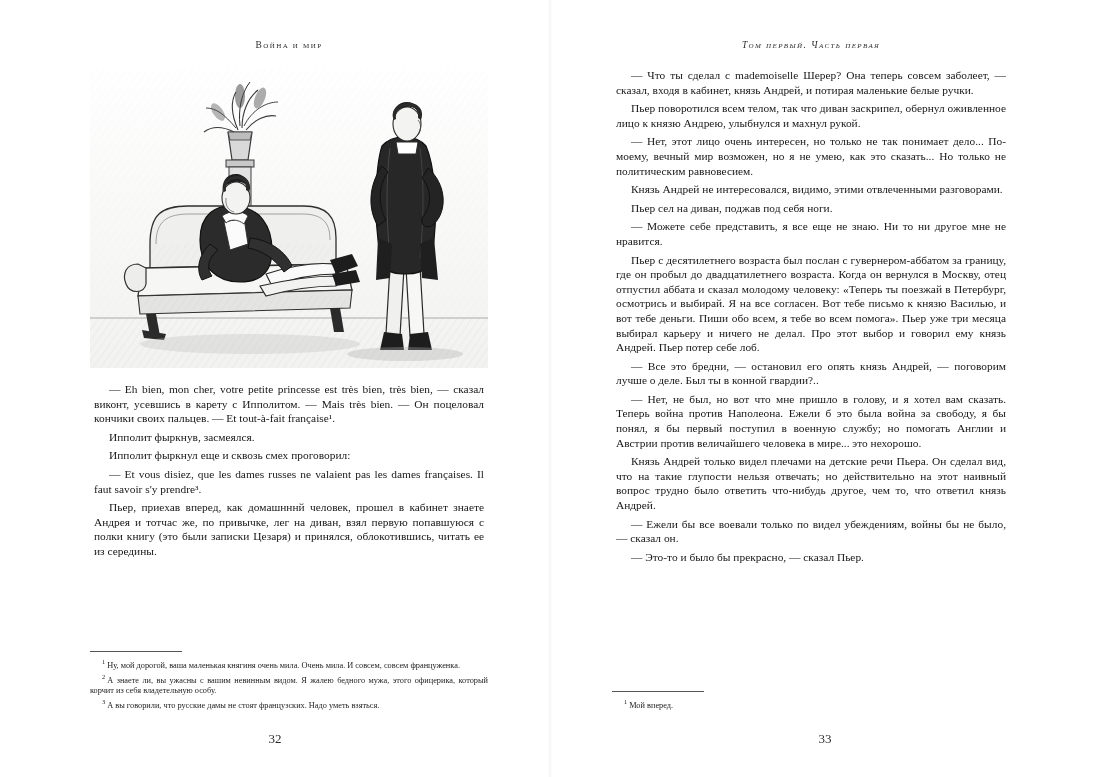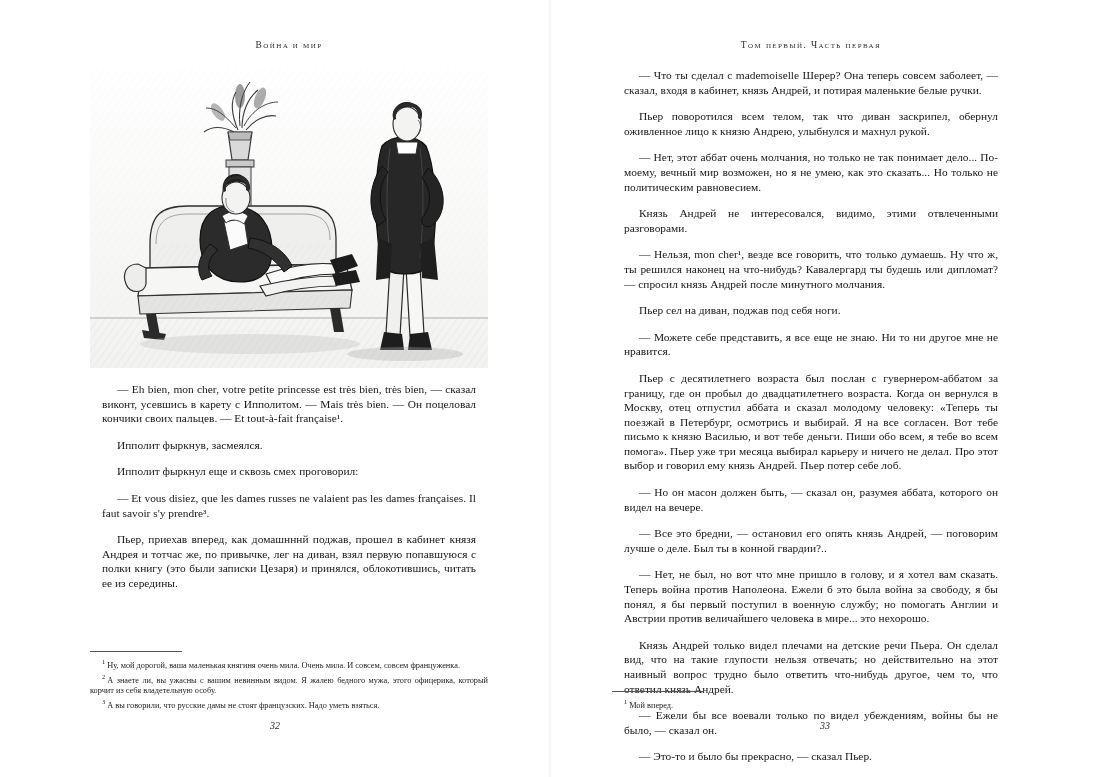--- a/index.html
+++ b/index.html
@@ -40,7 +40,7 @@
     height: 12px;
   }
   .page-left .running-head { text-align: center; }
-  .page-right .running-head { text-align: center; }
+  .page-right .running-head { text-align: center; font-style: italic; }
 
   .illustration {
     width: 398px;

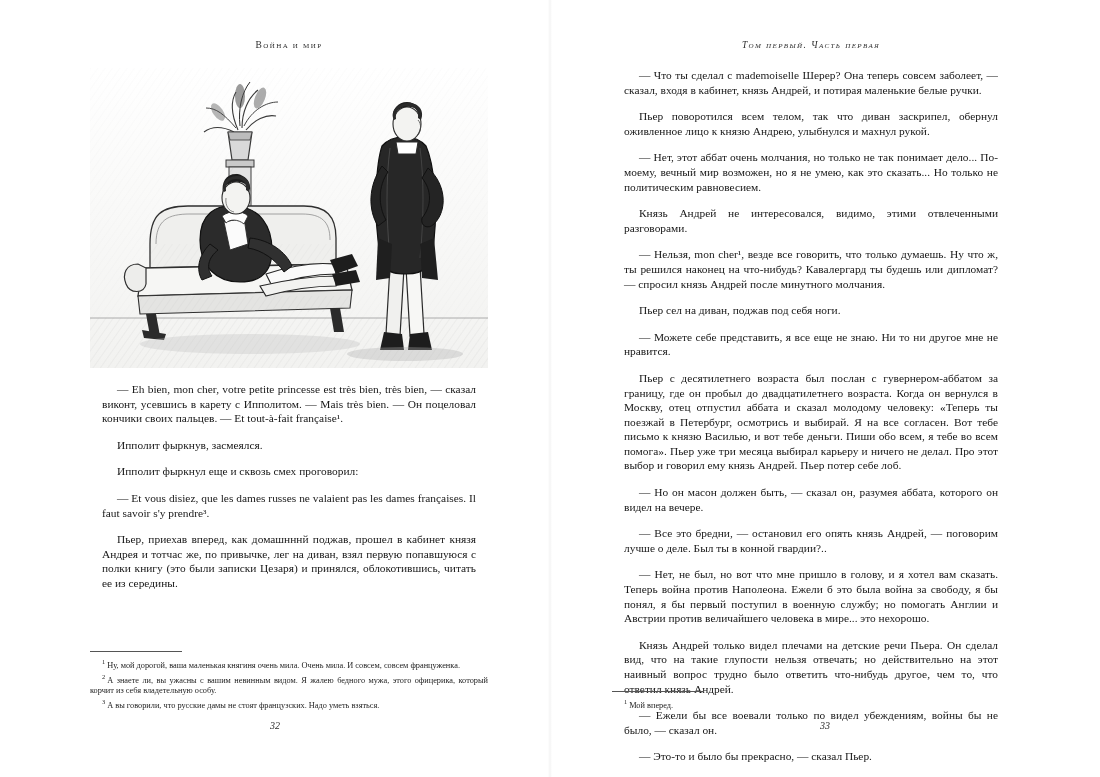--- a/index.html
+++ b/index.html
@@ -59,7 +59,7 @@
     hyphens: auto;
   }
   .body-text p {
-    margin: 12px;
+    margin: 4px;
     text-indent: 15px;
   }
 

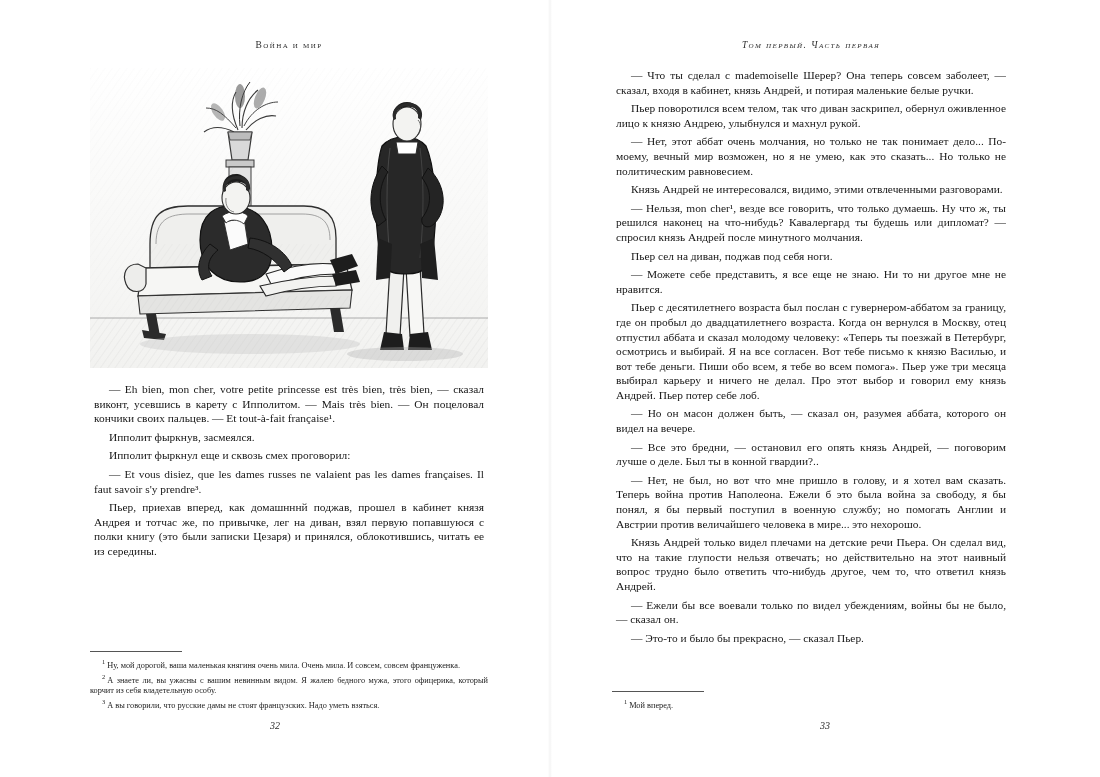--- a/index.html
+++ b/index.html
@@ -269,7 +269,7 @@
     <div class="body-text">
       <p>— Что ты сделал с mademoiselle Шерер? Она теперь совсем заболеет, — сказал, входя в кабинет, князь Андрей, и потирая маленькие белые ручки.</p>
       <p>Пьер поворотился всем телом, так что диван заскрипел, обернул оживленное лицо к князю Андрею, улыбнулся и махнул рукой.</p>
-      <p>— Нет, этот аббат очень молчания, но только не так понимает дело... По-моему, вечный мир возможен, но я не умею, как это сказать... Но только не политическим равновесием.</p>
+      <p>— Нет, этот лицо очень интересен, но только не так понимает дело... По-моему, вечный мир возможен, но я не умею, как это сказать... Но только не политическим равновесием.</p>
       <p>Князь Андрей не интересовался, видимо, этими отвлеченными разговорами.</p>
       <p>— Нельзя, mon cher¹, везде все говорить, что только думаешь. Ну что ж, ты решился наконец на что-нибудь? Кавалергард ты будешь или дипломат? — спросил князь Андрей после минутного молчания.</p>
       <p>Пьер сел на диван, поджав под себя ноги.</p>

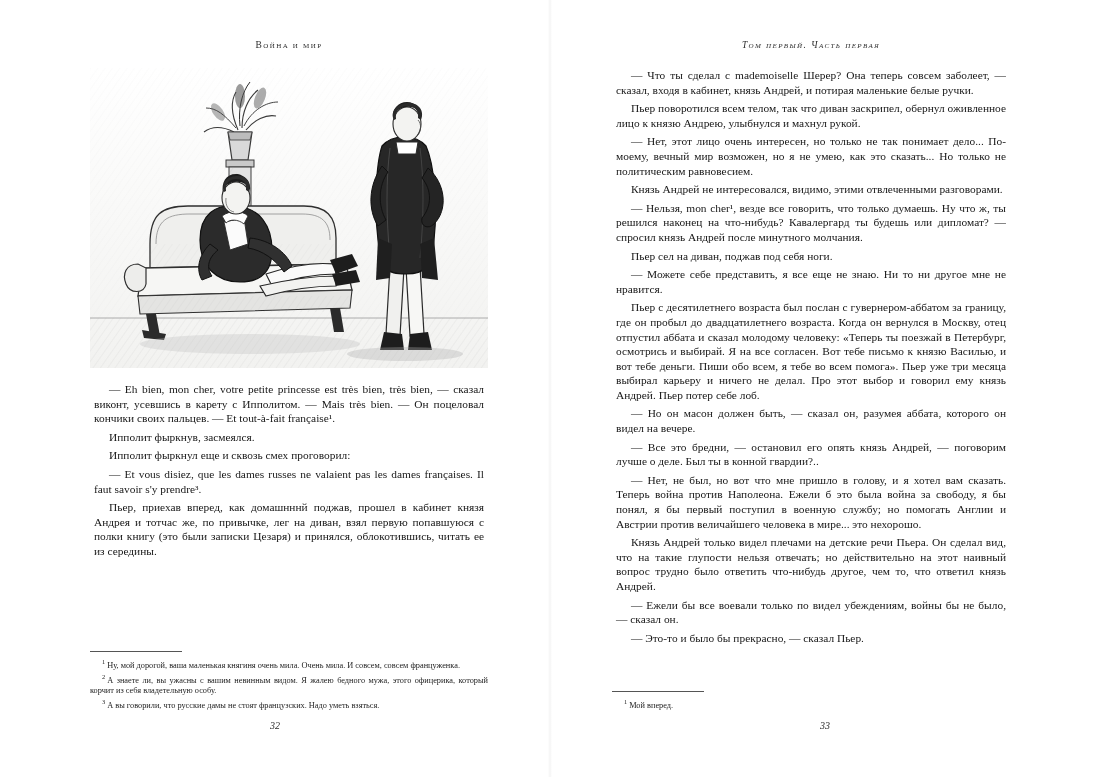--- a/index.html
+++ b/index.html
@@ -271,7 +271,6 @@
       <p>Пьер поворотился всем телом, так что диван заскрипел, обернул оживленное лицо к князю Андрею, улыбнулся и махнул рукой.</p>
       <p>— Нет, этот лицо очень интересен, но только не так понимает дело... По-моему, вечный мир возможен, но я не умею, как это сказать... Но только не политическим равновесием.</p>
       <p>Князь Андрей не интересовался, видимо, этими отвлеченными разговорами.</p>
-      <p>— Нельзя, mon cher¹, везде все говорить, что только думаешь. Ну что ж, ты решился наконец на что-нибудь? Кавалергард ты будешь или дипломат? — спросил князь Андрей после минутного молчания.</p>
       <p>Пьер сел на диван, поджав под себя ноги.</p>
       <p>— Можете себе представить, я все еще не знаю. Ни то ни другое мне не нравится.</p>
       <p>Пьер с десятилетнего возраста был послан с гувернером-аббатом за границу, где он пробыл до двадцатилетнего возраста. Когда он вернулся в Москву, отец отпустил аббата и сказал молодому человеку: «Теперь ты поезжай в Петербург, осмотрись и выбирай. Я на все согласен. Вот тебе письмо к князю Василью, и вот тебе деньги. Пиши обо всем, я тебе во всем помога». Пьер уже три месяца выбирал карьеру и ничего не делал. Про этот выбор и говорил ему князь Андрей. Пьер потер себе лоб.</p>

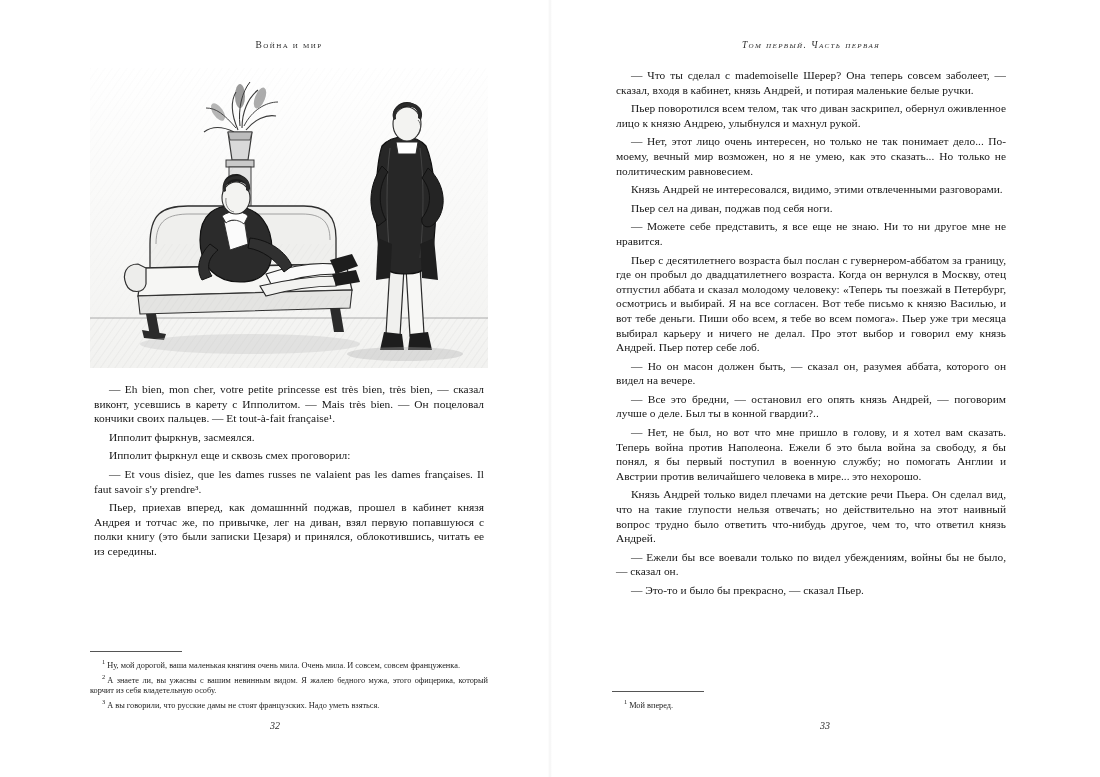--- a/index.html
+++ b/index.html
@@ -274,7 +274,6 @@
       <p>Пьер сел на диван, поджав под себя ноги.</p>
       <p>— Можете себе представить, я все еще не знаю. Ни то ни другое мне не нравится.</p>
       <p>Пьер с десятилетнего возраста был послан с гувернером-аббатом за границу, где он пробыл до двадцатилетнего возраста. Когда он вернулся в Москву, отец отпустил аббата и сказал молодому человеку: «Теперь ты поезжай в Петербург, осмотрись и выбирай. Я на все согласен. Вот тебе письмо к князю Василью, и вот тебе деньги. Пиши обо всем, я тебе во всем помога». Пьер уже три месяца выбирал карьеру и ничего не делал. Про этот выбор и говорил ему князь Андрей. Пьер потер себе лоб.</p>
-      <p>— Но он масон должен быть, — сказал он, разумея аббата, которого он видел на вечере.</p>
       <p>— Все это бредни, — остановил его опять князь Андрей, — поговорим лучше о деле. Был ты в конной гвардии?..</p>
       <p>— Нет, не был, но вот что мне пришло в голову, и я хотел вам сказать. Теперь война против Наполеона. Ежели б это была война за свободу, я бы понял, я бы первый поступил в военную службу; но помогать Англии и Австрии против величайшего человека в мире... это нехорошо.</p>
       <p>Князь Андрей только видел плечами на детские речи Пьера. Он сделал вид, что на такие глупости нельзя отвечать; но действительно на этот наивный вопрос трудно было ответить что-нибудь другое, чем то, что ответил князь Андрей.</p>

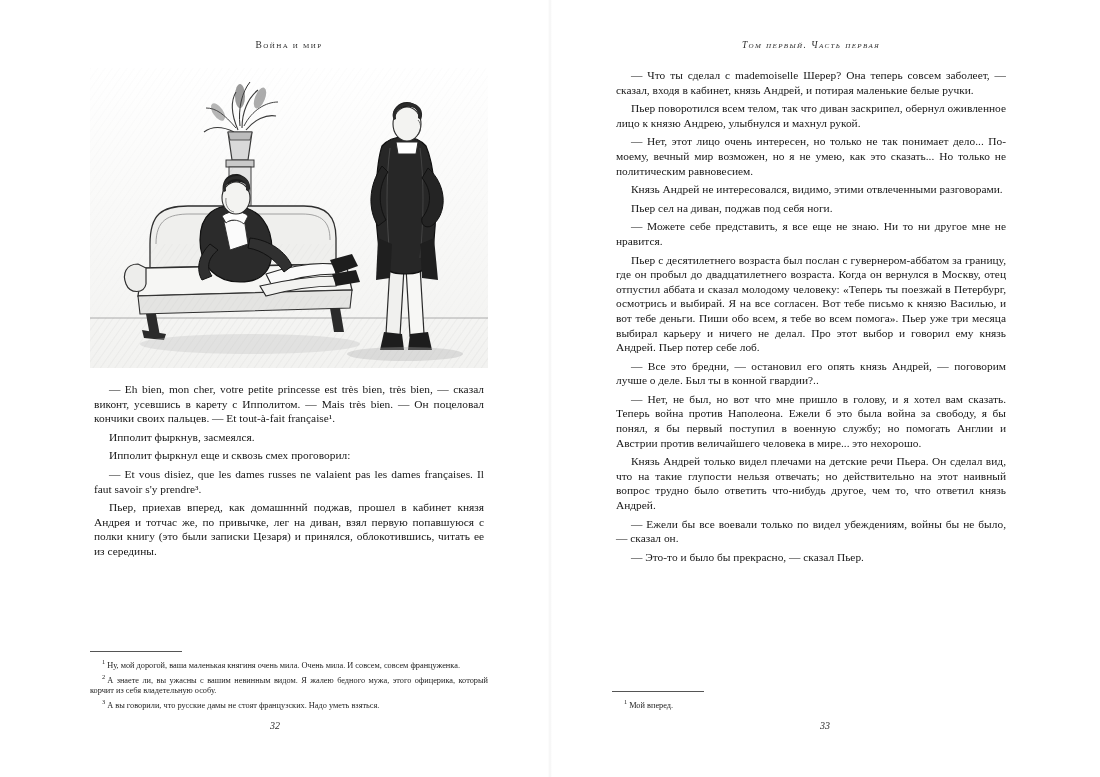--- a/index.html
+++ b/index.html
@@ -249,7 +249,7 @@
       <p>Ипполит фыркнув, засмеялся.</p>
       <p>Ипполит фыркнул еще и сквозь смех проговорил:</p>
       <p>— Et vous disiez, que les dames russes ne valaient pas les dames françaises. Il faut savoir s'y prendre³.</p>
-      <p>Пьер, приехав вперед, как домашнннй поджав, прошел в кабинет князя Андрея и тотчас же, по привычке, лег на диван, взял первую попавшуюся с полки книгу (это были записки Цезаря) и принялся, облокотившись, читать ее из середины.</p>
+      <p>Пьер, приехав вперед, как домашнннй человек, прошел в кабинет знаете Андрея и тотчас же, по привычке, лег на диван, взял первую попавшуюся с полки книгу (это были записки Цезаря) и принялся, облокотившись, читать ее из середины.</p>
     </div>
 
     <div class="footnotes">

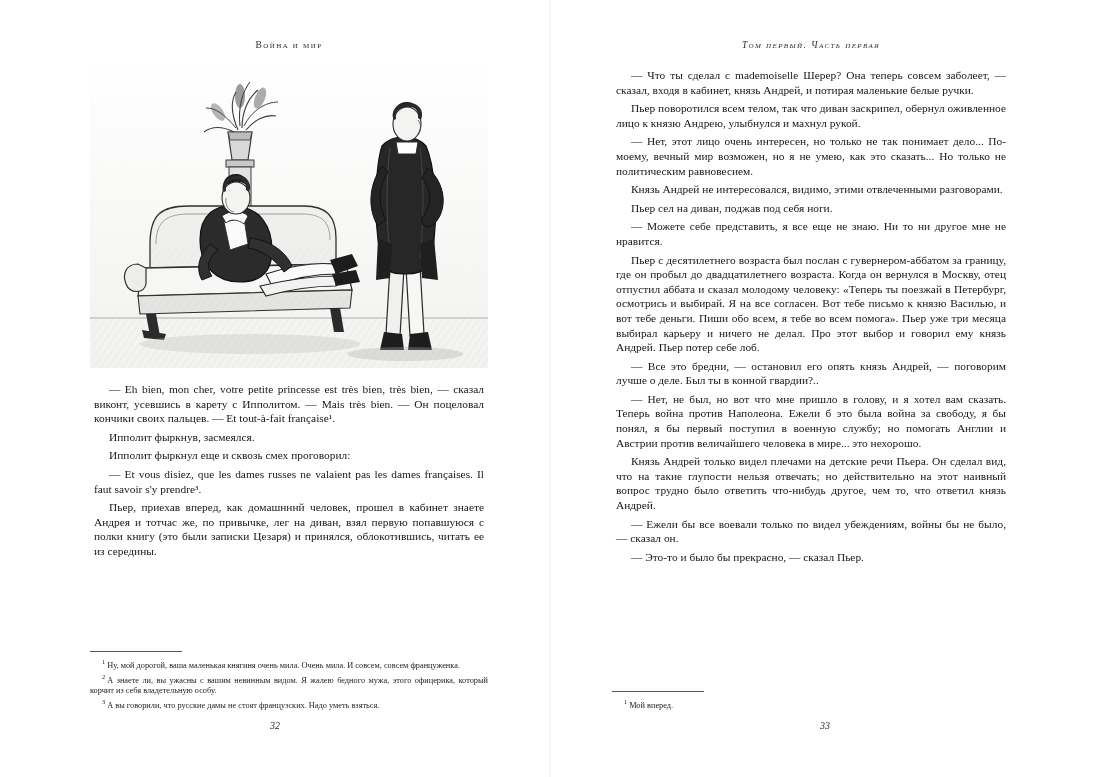--- a/index.html
+++ b/index.html
@@ -95,13 +95,12 @@
 
   .folio {
     position: absolute;
-    bottom: 46px;
+    bottom: 30px;
     left: 0;
     width: 100%;
     text-align: center;
-    font-size: 10px;
+    font-size: 13px;
     color: #2a2a2a;
-    font-style: italic;
   }
 
   .gutter-shadow {

